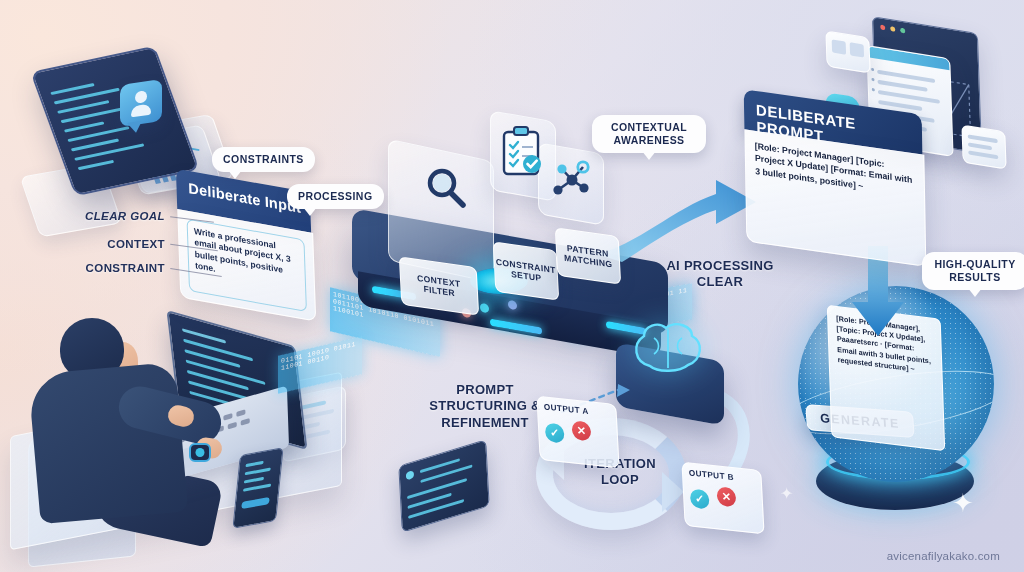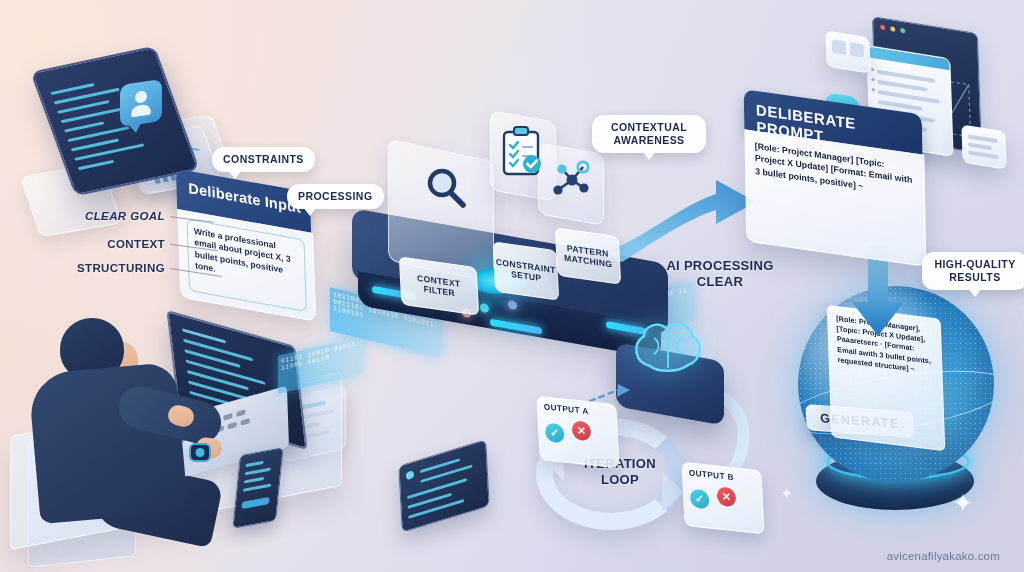--- a/index.html
+++ b/index.html
@@ -352,7 +352,7 @@
   <div class="side-label" style="left:55px;top:238px;width:110px;">CONTEXT</div>
   <div class="leader" style="left:170px;top:247px;width:48px;transform:rotate(8deg);"></div>
 
-  <div class="side-label" style="left:40px;top:262px;width:125px;">STRUCTURING</div>
+  <div class="side-label" style="left:40px;top:262px;width:125px;">CONSTRAINT</div>
   <div class="leader" style="left:170px;top:272px;width:52px;transform:rotate(9deg);"></div>
 
   <div class="inputcard">

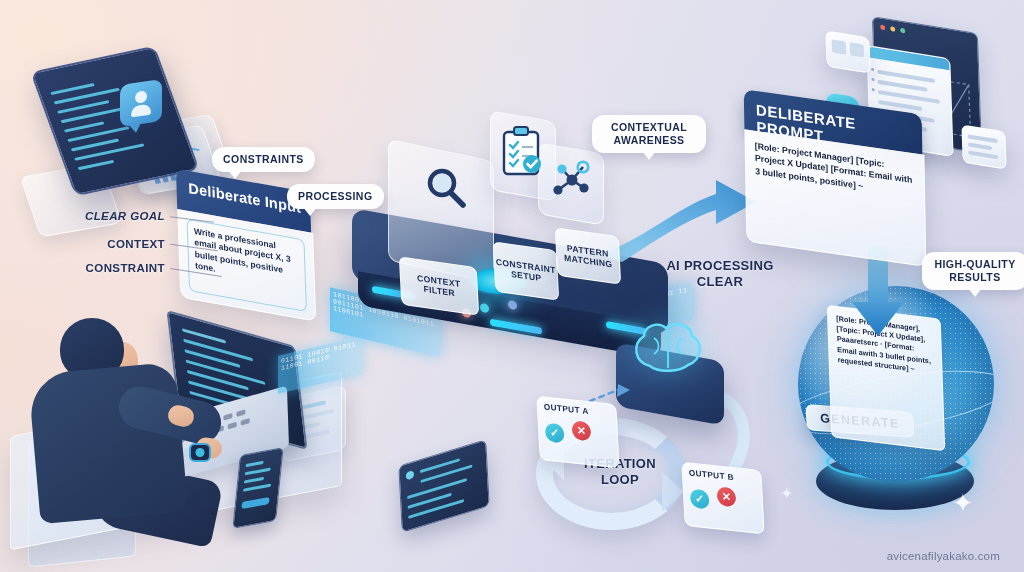--- a/index.html
+++ b/index.html
@@ -432,6 +432,7 @@
 
   <div class="section-label" style="left:660px;top:258px;width:120px;">AI PROCESSING CLEAR</div>
 
+  <div class="section-label" style="left:420px;top:382px;width:130px;">PROMPT STRUCTURING &amp; REFINEMENT</div>
 
   <div class="brainchip"></div>
   <svg class="brain" viewBox="0 0 80 62">

